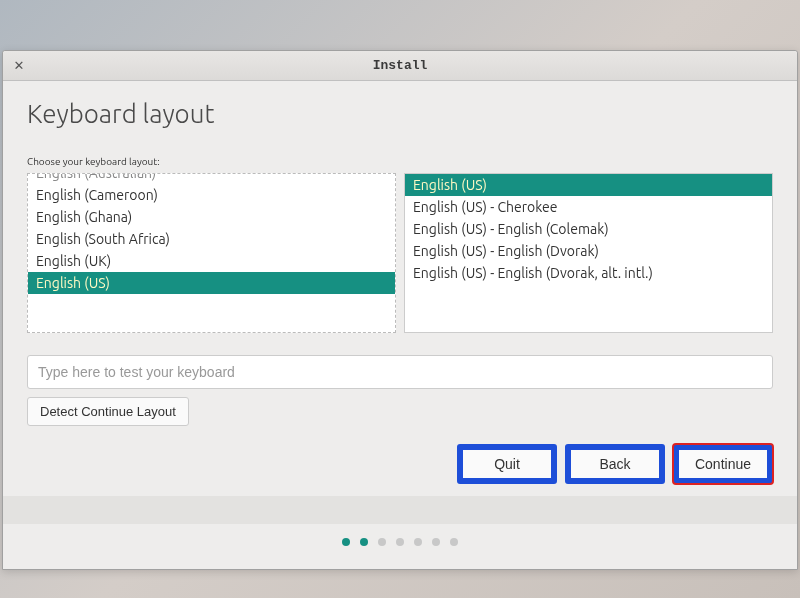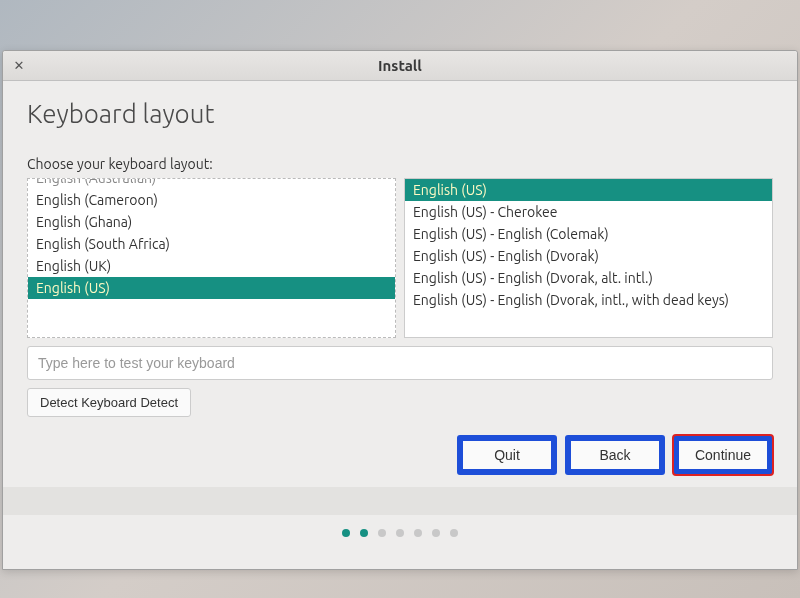--- a/index.html
+++ b/index.html
@@ -37,8 +37,9 @@
     }
     .titlebar-title {
       flex: 1; text-align: center;
-      font-weight: bold; font-size: 15px; color: #3a3a3a;
+      font-weight: bold; font-size: 13px; color: #3a3a3a;
       margin-right: 26px;
+      font-family: Liberation Mono, monospace;
     }
     .content {
       flex: 1; padding: 18px 24px 10px 24px;

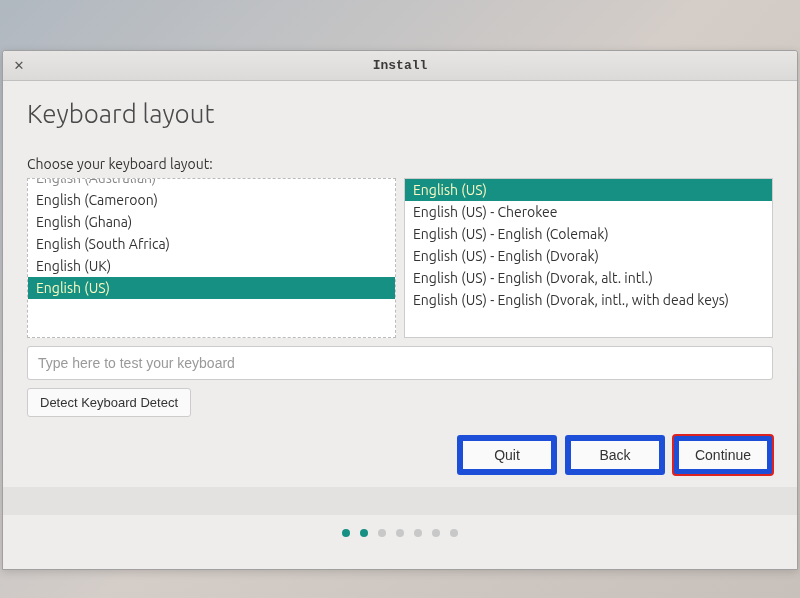--- a/index.html
+++ b/index.html
@@ -50,7 +50,7 @@
       color: #4a4a4a; margin-bottom: 28px;
     }
     .prompt {
-      font-size: 14px; color: #333; margin-bottom: 6px;
+      font-size: 10px; color: #333; margin-bottom: 6px;
     }
     .lists {
       display: flex; gap: 8px; height: 160px; margin-bottom: 8px;

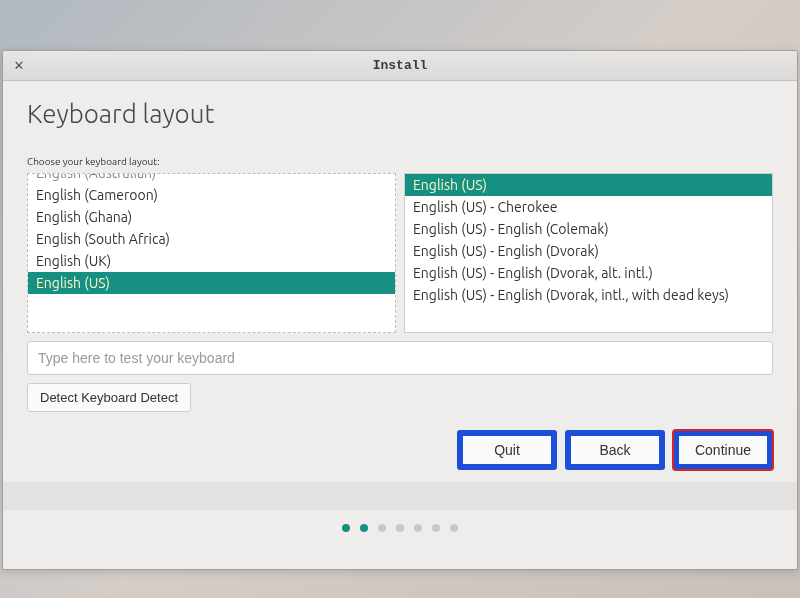--- a/index.html
+++ b/index.html
@@ -53,7 +53,7 @@
       font-size: 10px; color: #333; margin-bottom: 6px;
     }
     .lists {
-      display: flex; gap: 8px; height: 160px; margin-bottom: 8px;
+      display: flex; gap: 8px; height: 160px; margin-bottom: 22px;
     }
     .listbox {
       flex: 1; background: #fff;

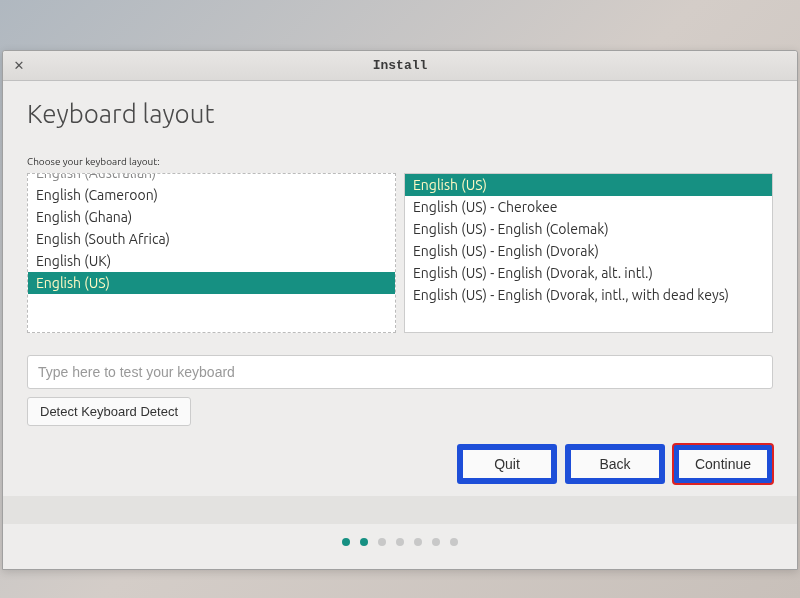--- a/index.html
+++ b/index.html
@@ -144,7 +144,6 @@
         <div class="list-item">English (US) - English (Colemak)</div>
         <div class="list-item">English (US) - English (Dvorak)</div>
         <div class="list-item">English (US) - English (Dvorak, alt. intl.)</div>
-        <div class="list-item">English (US) - English (Dvorak, intl., with dead keys)</div>
       </div>
     </div>
 

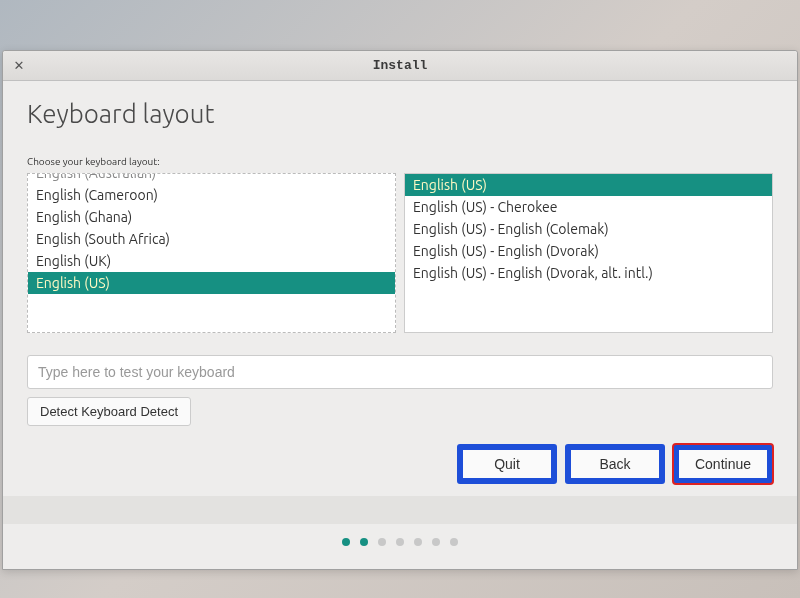--- a/index.html
+++ b/index.html
@@ -149,7 +149,7 @@
 
     <input class="test-input" type="text" placeholder="Type here to test your keyboard" style="">
 
-    <button class="detect-btn">Detect Keyboard Detect</button>
+    <button class="detect-btn">Detect Continue Layout</button>
 
     <div class="nav-row">
       <button class="nav-btn">Quit</button>

